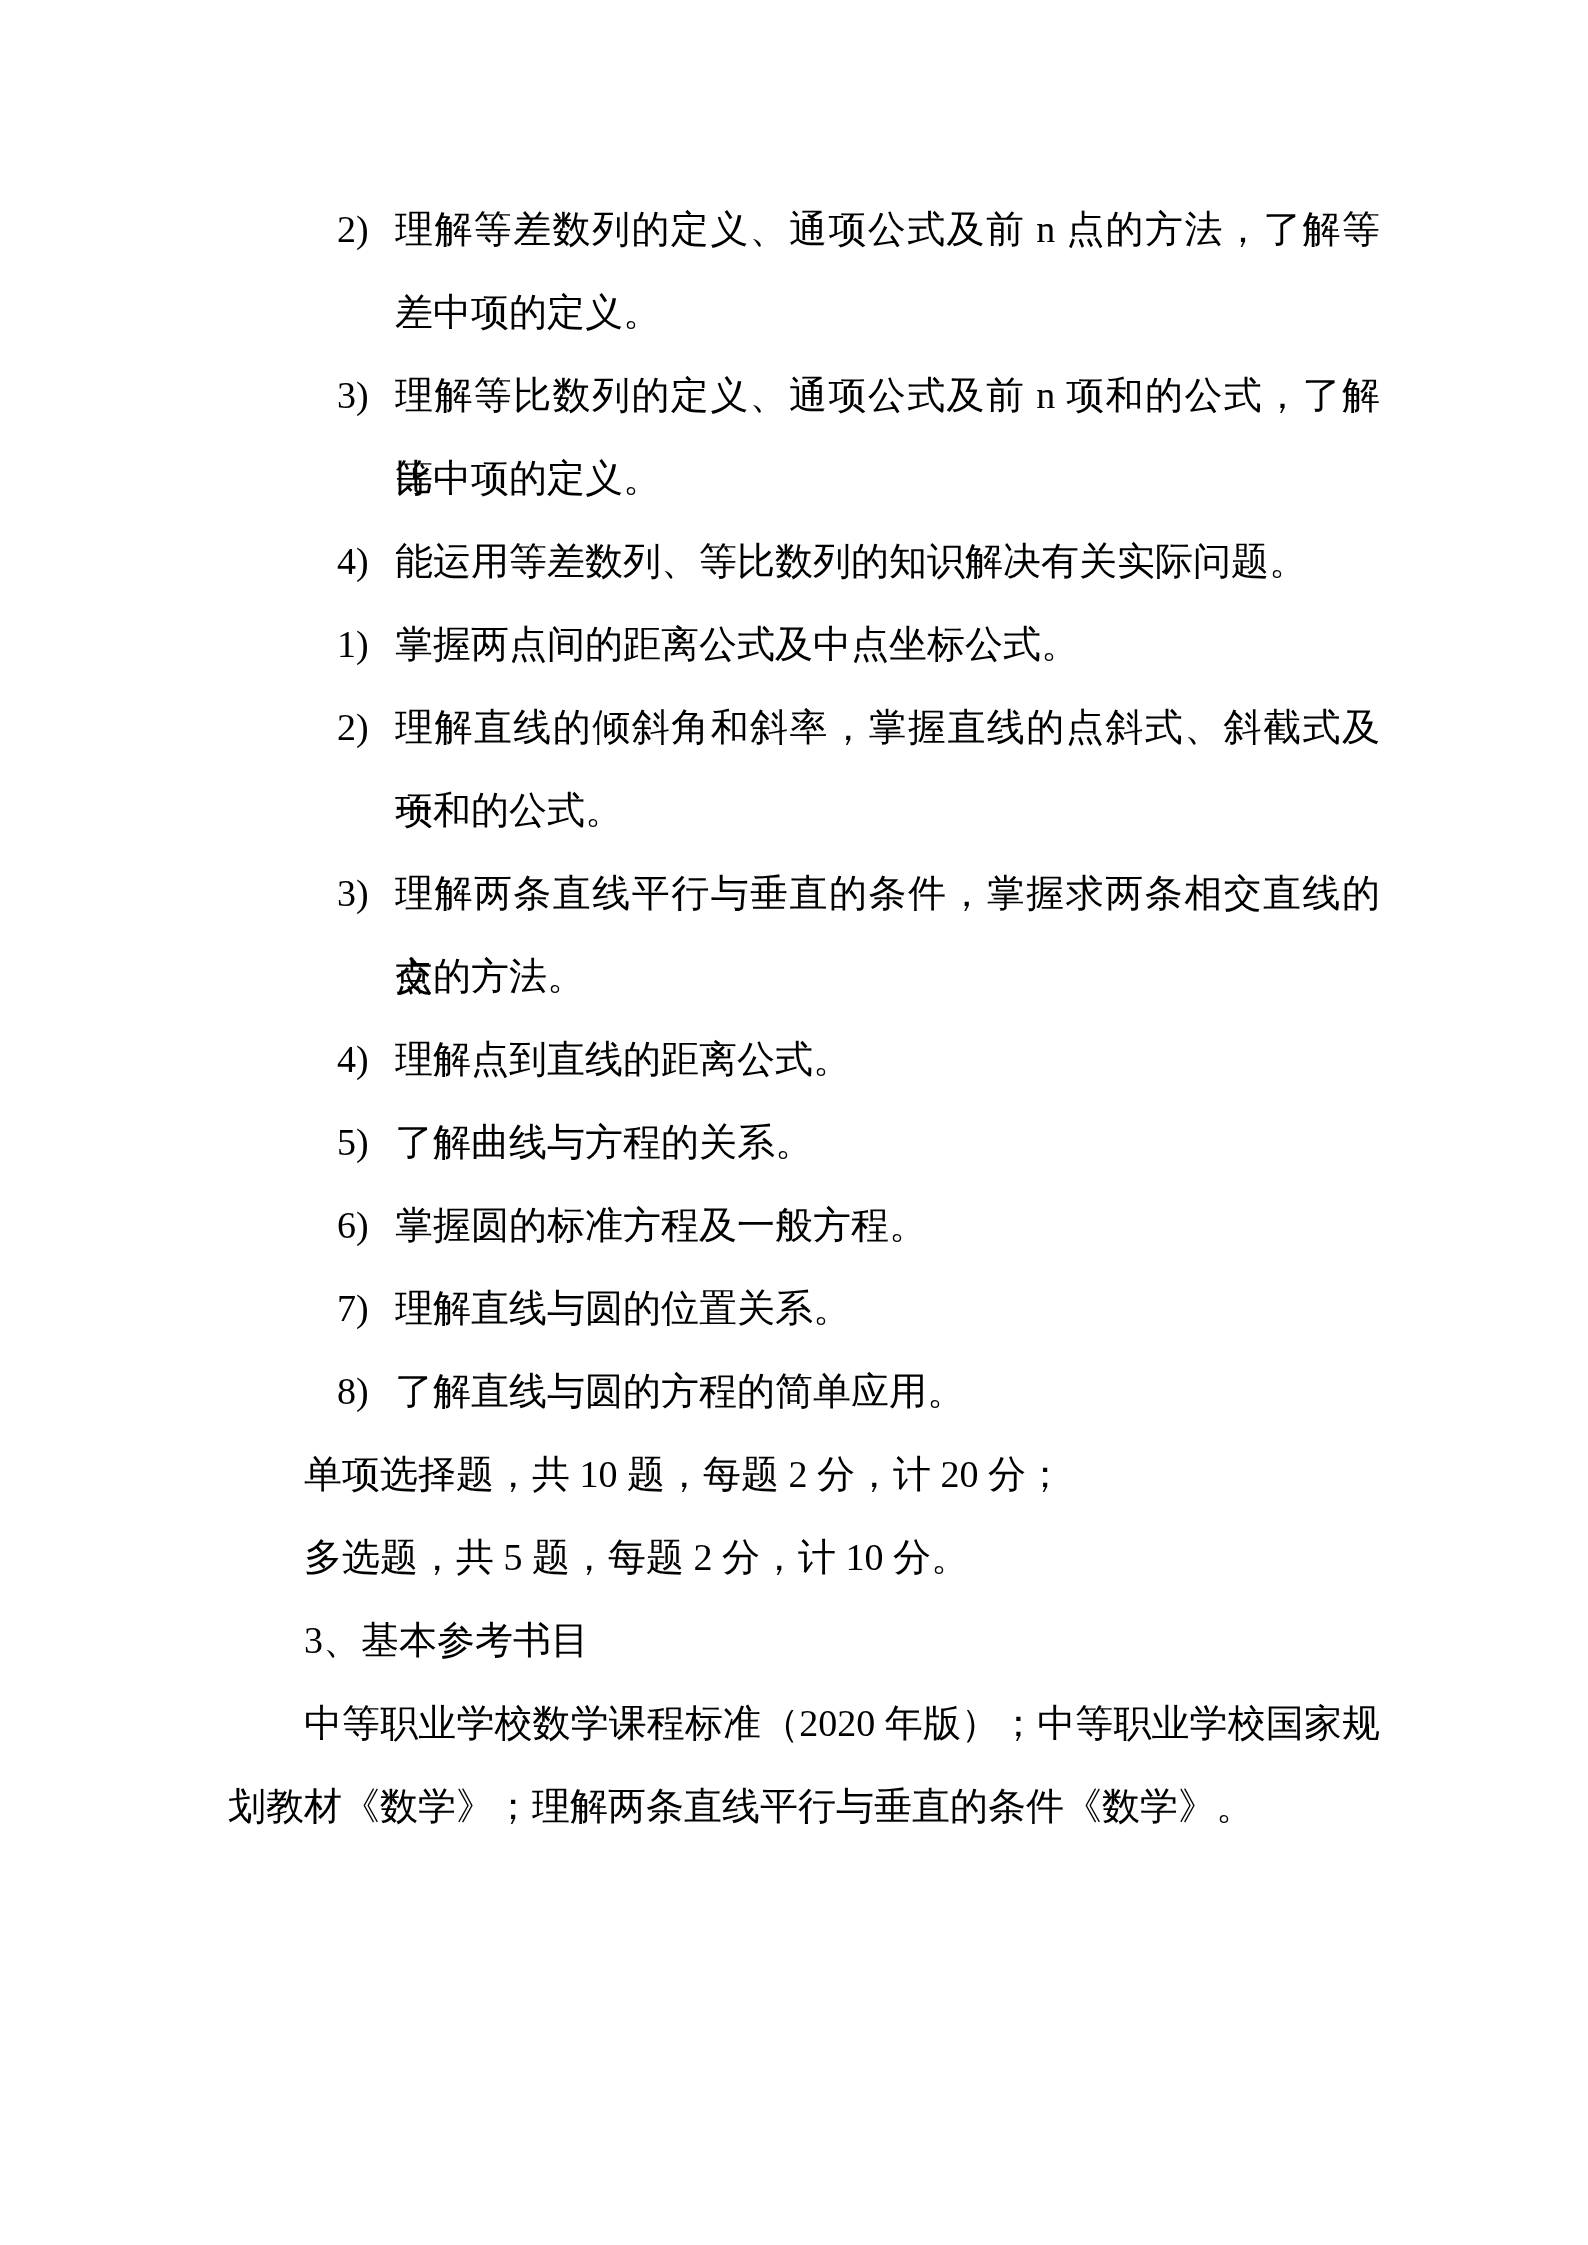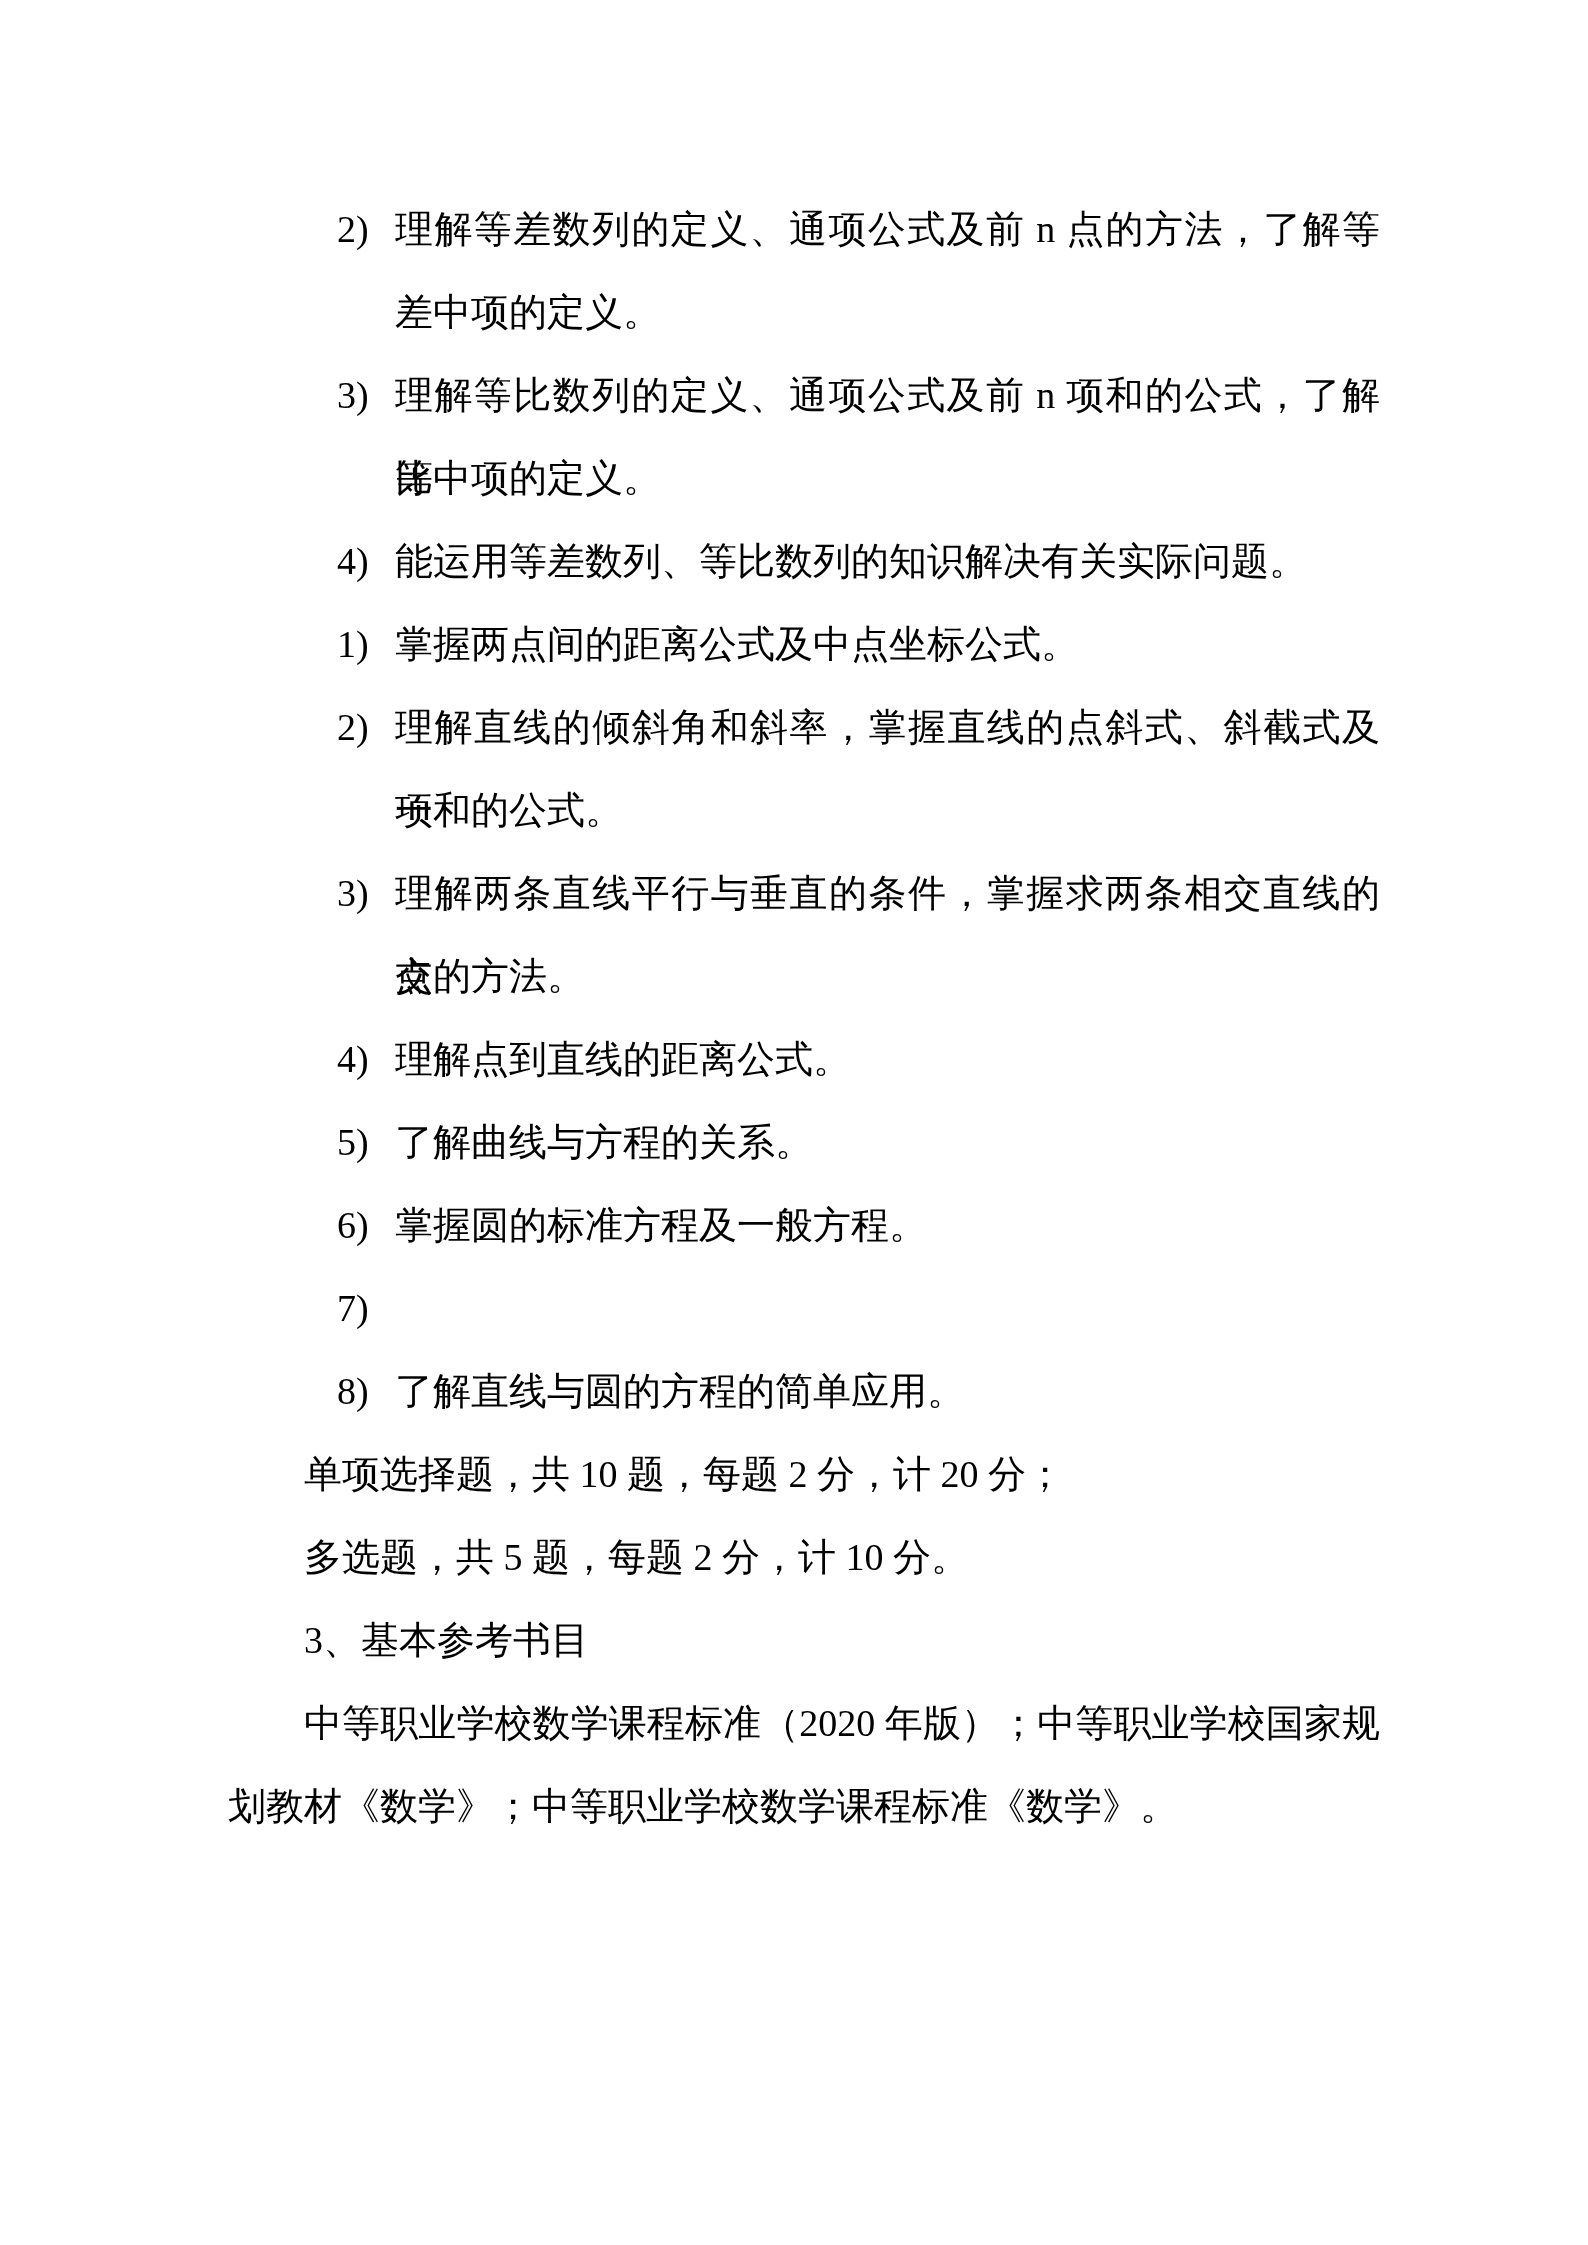--- a/index.html
+++ b/index.html
@@ -123,6 +123,7 @@
 
     <div class="line l-item">
       <span class="num">7)</span>
+      <span class="text">理解直线与圆的位置关系。</span>
     </div>
 
     <div class="line l-item">

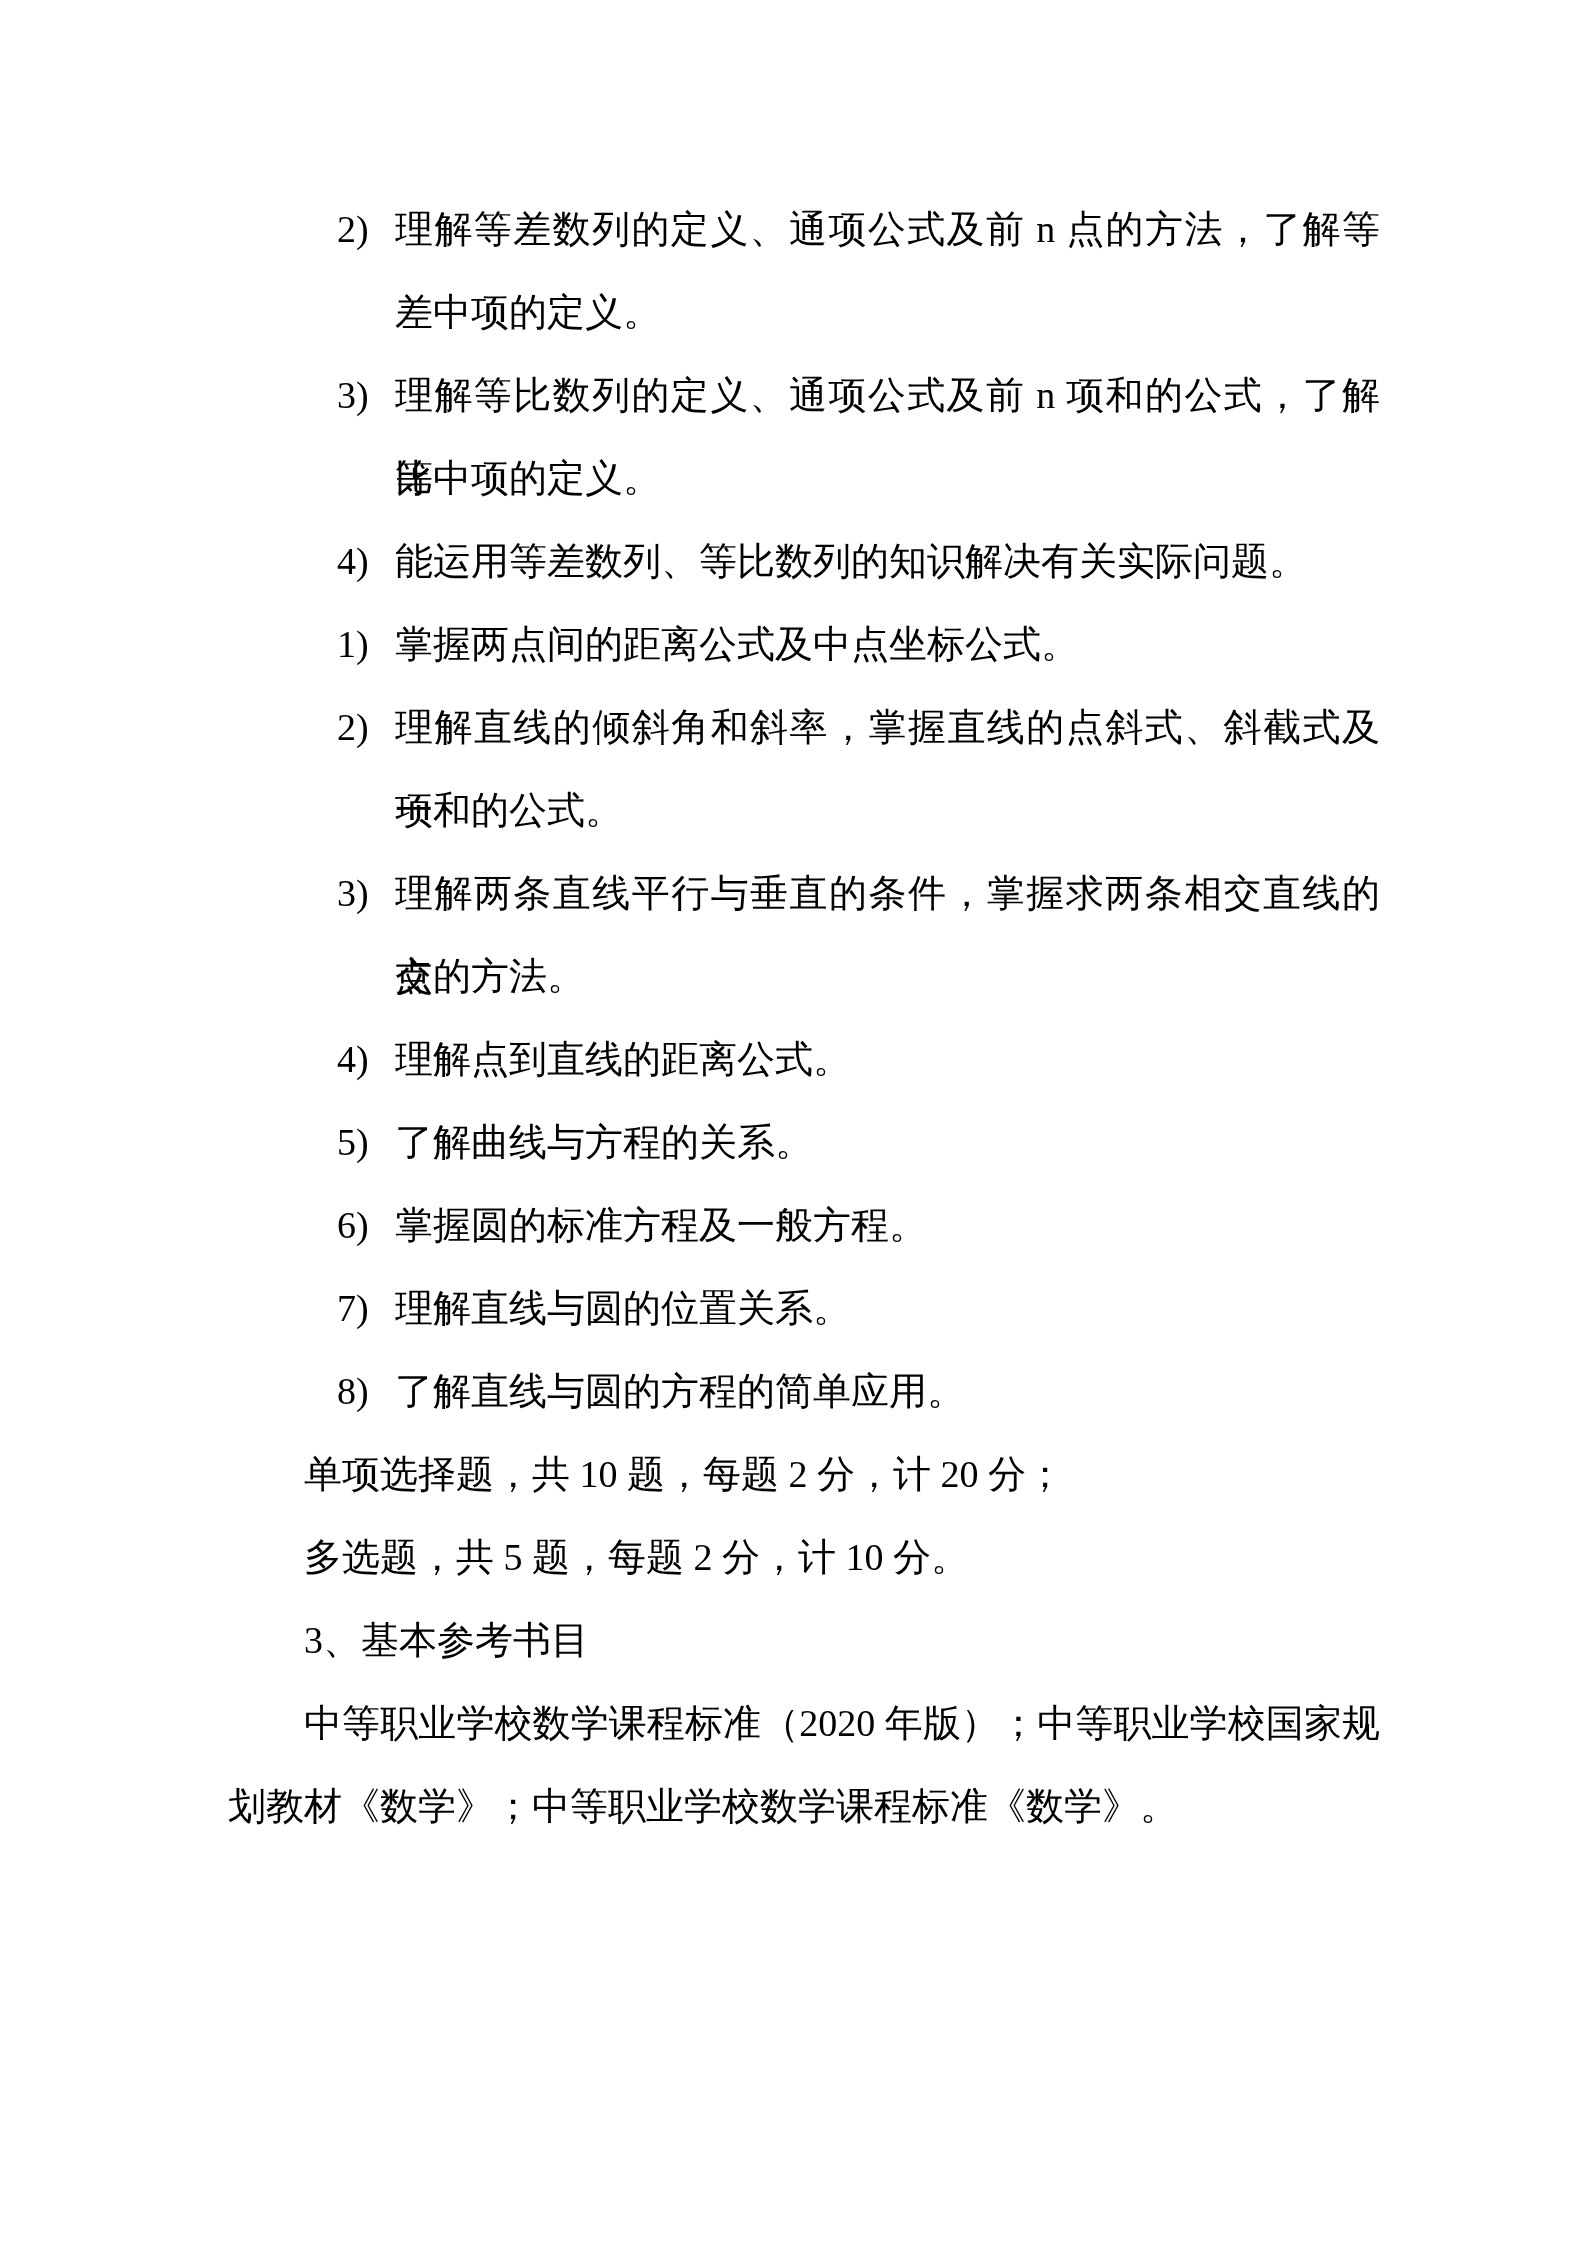--- a/index.html
+++ b/index.html
@@ -135,7 +135,7 @@
     <div class="line l-para">多选题，共 5 题，每题 2 分，计 10 分。</div>
     <div class="line l-para">3、基本参考书目</div>
     <div class="line l-para just">中等职业学校数学课程标准（2020 年版）；中等职业学校国家规</div>
-    <div class="line l-flush">划教材《数学》；中等职业学校数学课程标准《数学》。</div>
+    <div class="line l-flush">划教材《数学》；理解两条直线平行与垂直的条件《数学》。</div>
 
   </div>
 </div>

